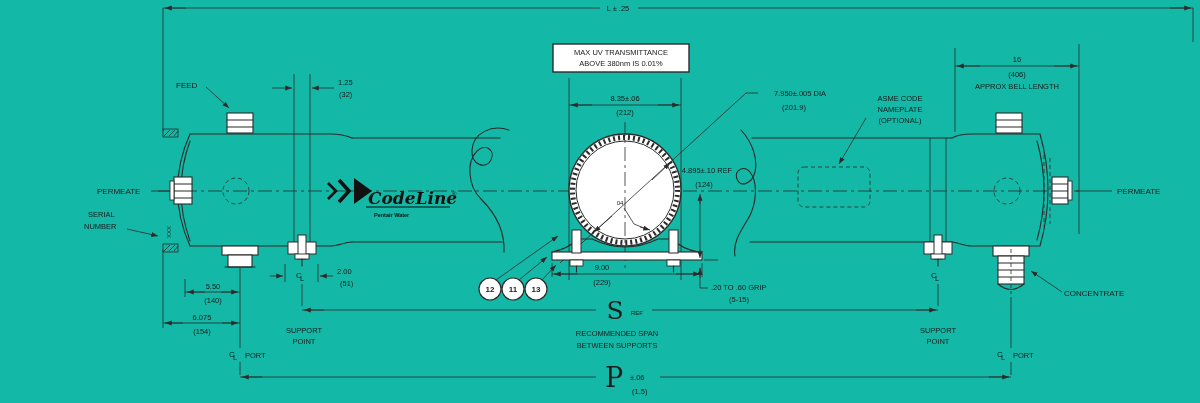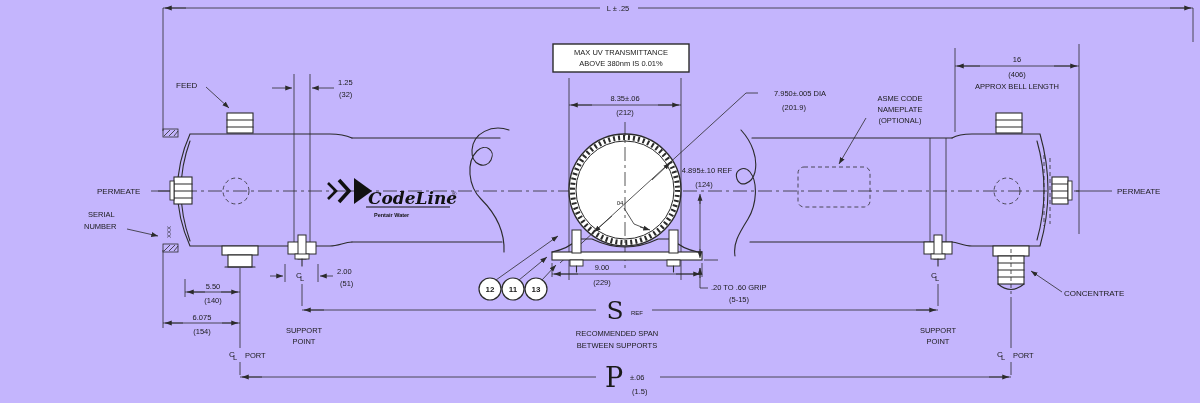--- a/index.html
+++ b/index.html
@@ -3,7 +3,7 @@
 <meta charset="utf-8">
 <style>
   html,body{margin:0;padding:0;background:#fff;}
-  #stage{position:relative;width:1200px;height:403px;background:#c4b5fd;overflow:hidden;
+  #stage{position:relative;width:1200px;height:403px;background:#14b8a6;overflow:hidden;
          font-family:"Liberation Sans",sans-serif;}
   svg{display:block}
   .ln{stroke:#2b2b2b;stroke-width:1.1;fill:none;stroke-linecap:round}

